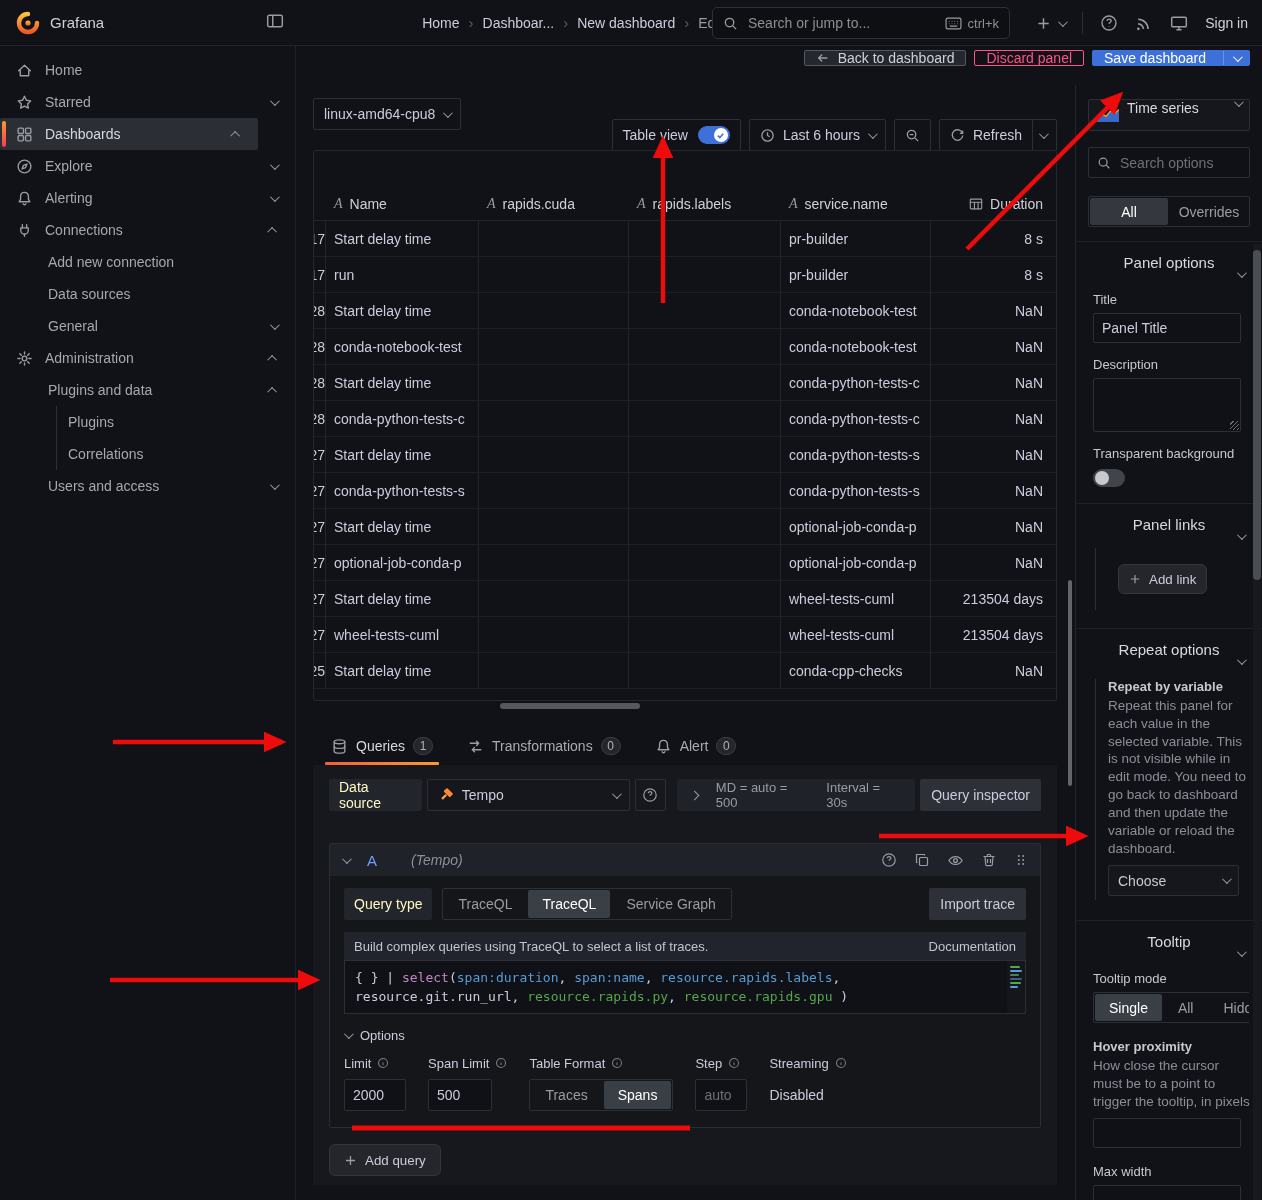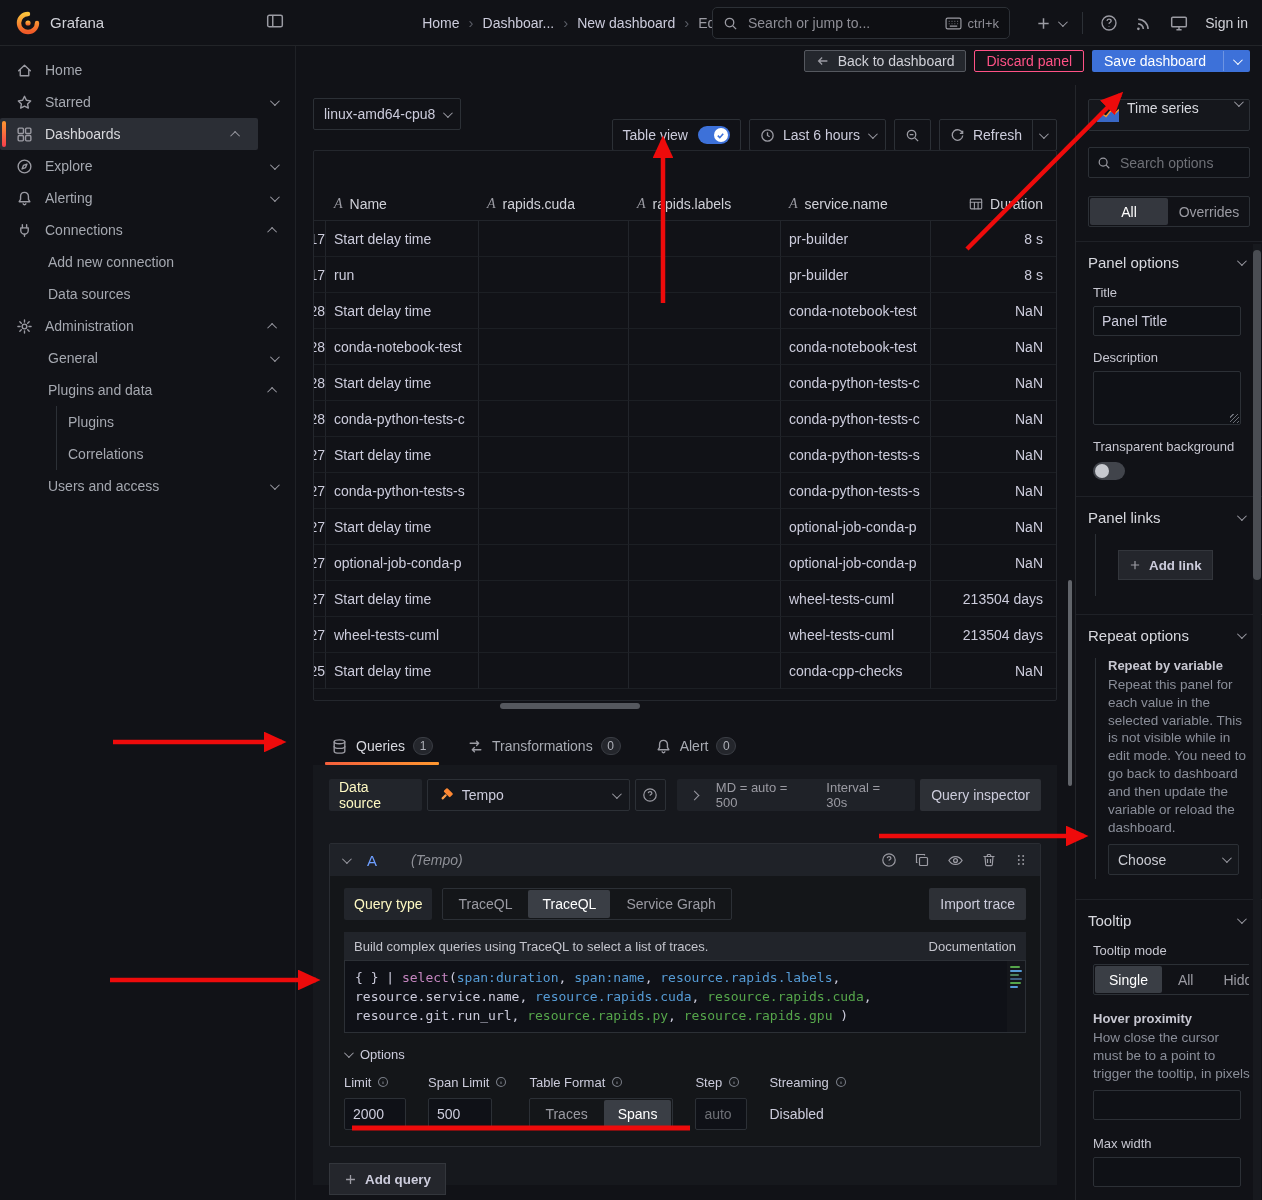--- a/index.html
+++ b/index.html
@@ -36,7 +36,7 @@
 
   
   .actions{position:absolute;top:50px;right:12px;display:flex;gap:8px;z-index:4;}
-  .btn{height:22px;display:inline-flex;align-items:center;gap:8px;padding:0 11px;border-radius:2px;
+  .btn{height:16px;display:inline-flex;align-items:center;gap:8px;padding:0 11px;border-radius:2px;
        font-size:14px;cursor:pointer;border:1px solid transparent;white-space:nowrap;}
   .btn-back{background:#24272d;border-color:#55585f;color:#d0d1d8;}
   .btn-danger{background:transparent;border-color:#ff5286;color:#ff5286;}

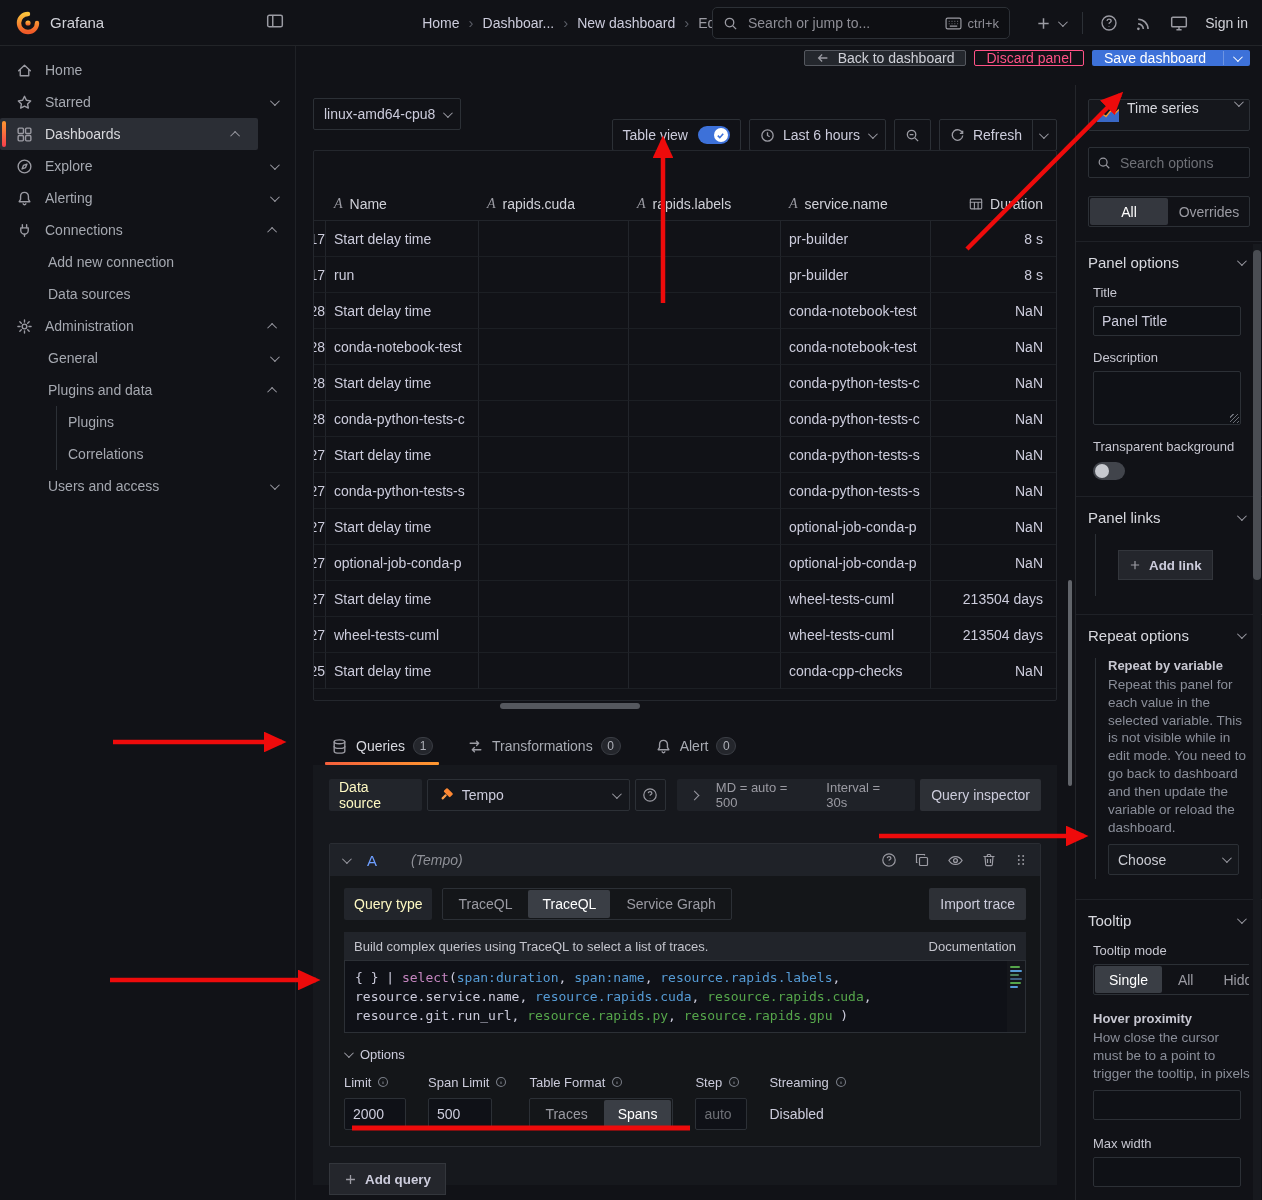--- a/index.html
+++ b/index.html
@@ -145,7 +145,7 @@
   .scope-seg{flex:1;display:flex;align-items:center;justify-content:center;color:#9b9ba3;cursor:pointer;margin:1px;border-radius:2px;}
   .scope-seg.sel{background:#34373e;color:#fff;font-weight:500;}
   .pane-div{height:1px;background:#1f2127;margin:14px -12px 0;}
-  .sec-head{display:flex;align-items:center;margin-top:12px;color:#d8d9df;font-size:15px;font-weight:500;cursor:pointer;}
+  .sec-head{display:flex;align-items:center;margin-top:12px;color:#d8d9df;font-size:15px;font-weight:500;cursor:pointer;flex-direction:column;}
   .sec-head .chev{margin-left:auto;margin-right:6px;}
   .pfield-lbl{margin-top:14px;font-size:13px;color:#c7c7d1;}
   .pfield-lbl.b{font-weight:700;}

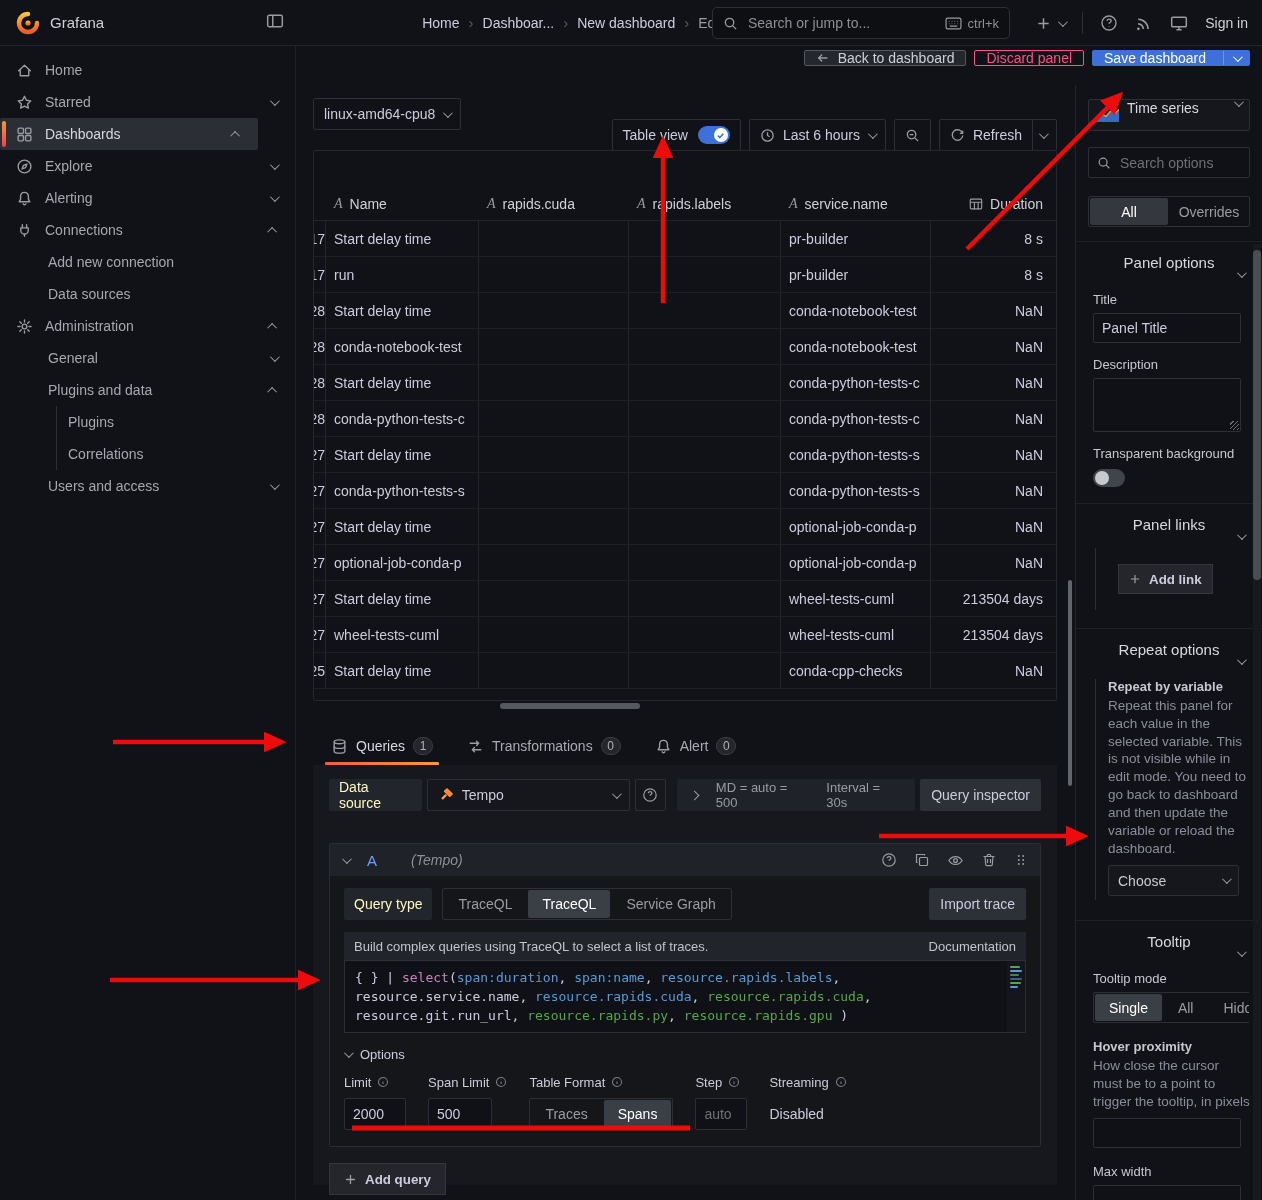--- a/index.html
+++ b/index.html
@@ -340,6 +340,10 @@
       <div class="side-item lv1">
         <span class="lbl">Data sources</span>
       </div>
+      <div class="side-item lv1">
+        <span class="lbl">General</span>
+        <span class="chev down"></span>
+      </div>
       <div class="side-item lv0">
         <span class="ico">
           <svg width="17" height="17" viewBox="0 0 16 16" fill="none" stroke="currentColor" stroke-width="1.3" stroke-linecap="round" stroke-linejoin="round">
@@ -349,10 +353,6 @@
         </span>
         <span class="lbl">Administration</span>
         <span class="chev up"></span>
-      </div>
-      <div class="side-item lv1">
-        <span class="lbl">General</span>
-        <span class="chev down"></span>
       </div>
       <div class="side-item lv1">
         <span class="lbl">Plugins and data</span>

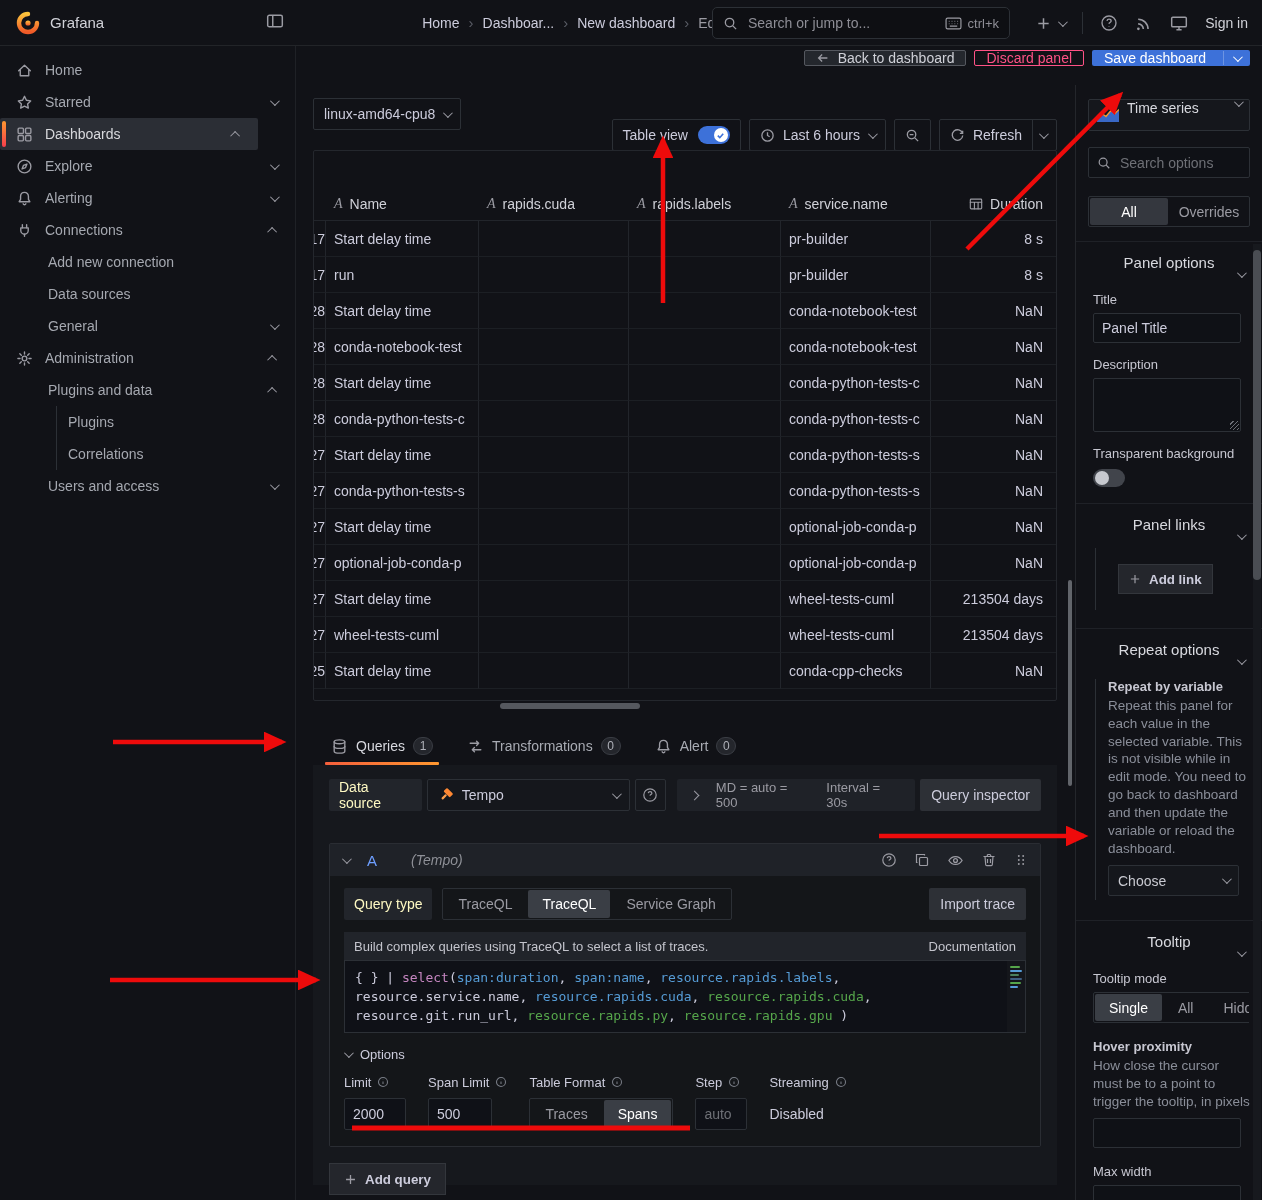--- a/index.html
+++ b/index.html
@@ -129,7 +129,7 @@
       padding:0 8px;font-size:14px;font-family:inherit;outline:none;}
   .tinput::placeholder{color:#6e7076;}
   .addq{margin:16px 16px 0;display:inline-flex;align-items:center;gap:8px;height:32px;padding:0 14px;
-      background:#24262c;border:1px solid #33363c;border-radius:0;color:#ccccdc;cursor:pointer;font-weight:bold;}
+      background:#24262c;border:1px solid #33363c;border-radius:6px;color:#ccccdc;cursor:pointer;}
 
   
   .optpane{position:absolute;left:1075px;top:85px;width:187px;bottom:0;border-left:1px solid #24262b;

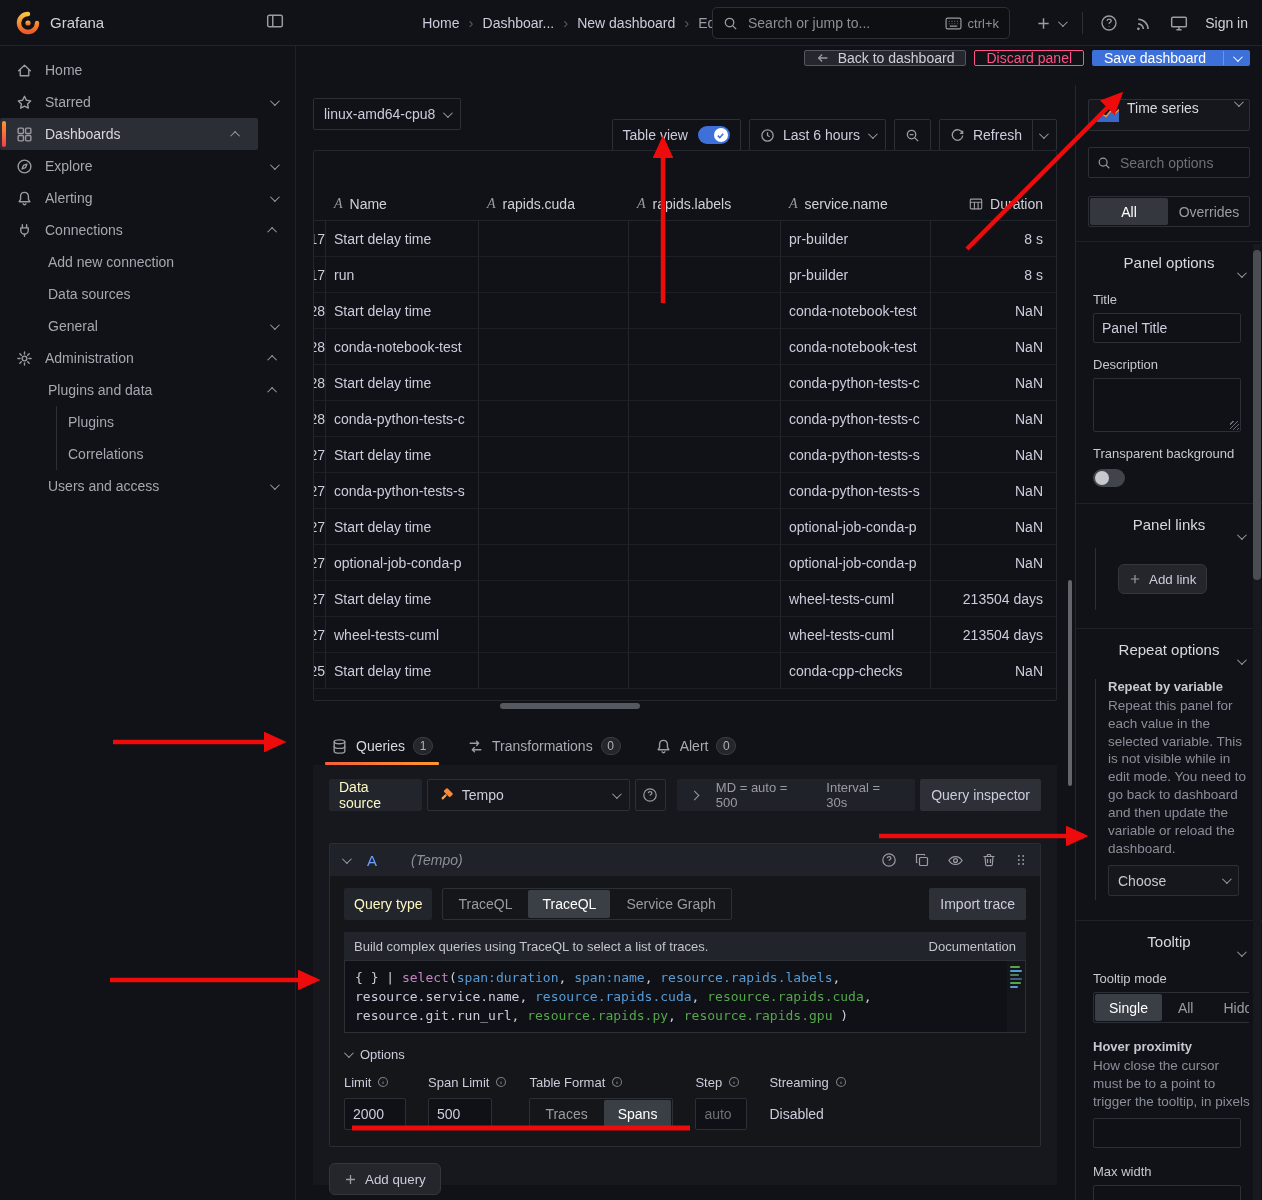--- a/index.html
+++ b/index.html
@@ -660,7 +660,6 @@
         <div class="editor">
           <div id="code-host">
               <div class="code-line"><span class="tk-p">{ } | </span><span class="tk-kw">select</span><span class="tk-p">(</span><span class="tk-fld">span:duration</span><span class="tk-p">, </span><span class="tk-fld">span:name</span><span class="tk-p">, </span><span class="tk-fld">resource.rapids.labels</span><span class="tk-p">,</span></div>
-              <div class="code-line"><span class="tk-p">resource.service.name</span><span class="tk-p">, </span><span class="tk-fld">resource.rapids.cuda</span><span class="tk-p">, </span><span class="tk-str">resource.rapids.cuda</span><span class="tk-p">,</span></div>
               <div class="code-line"><span class="tk-p">resource.git.run_url</span><span class="tk-p">, </span><span class="tk-str">resource.rapids.py</span><span class="tk-p">, </span><span class="tk-str">resource.rapids.gpu</span><span class="tk-p"> )</span></div>
             </div>
           <div class="minimap">

